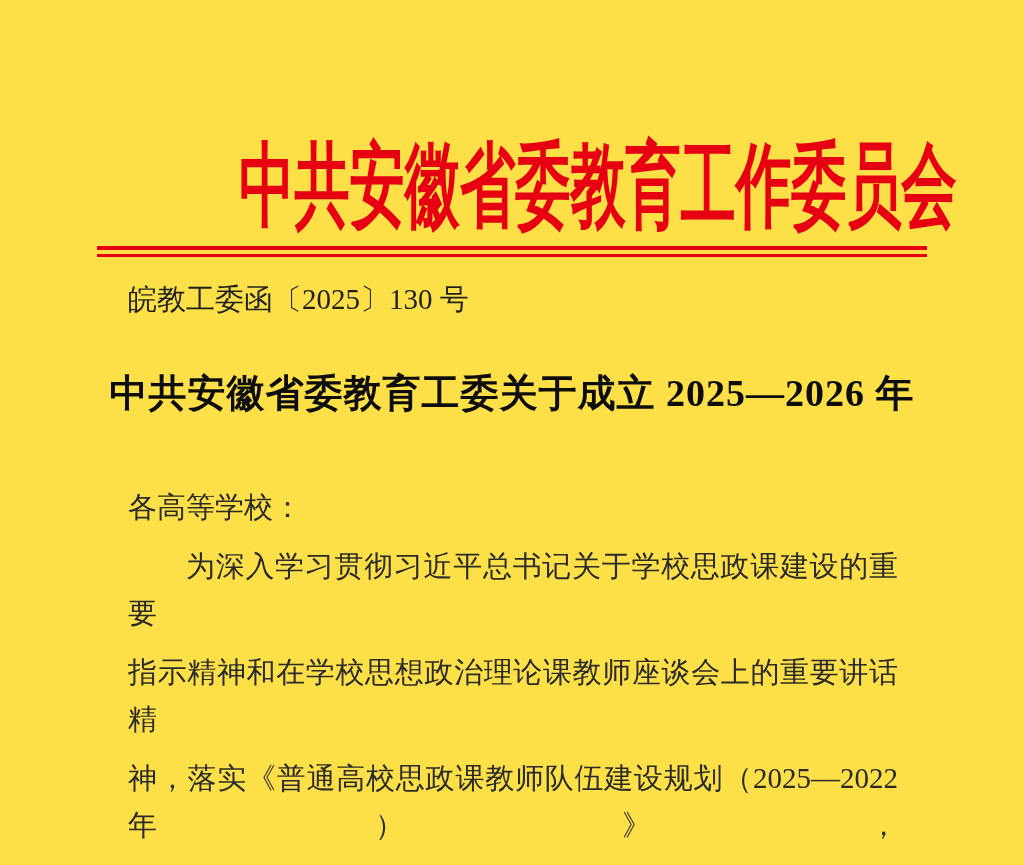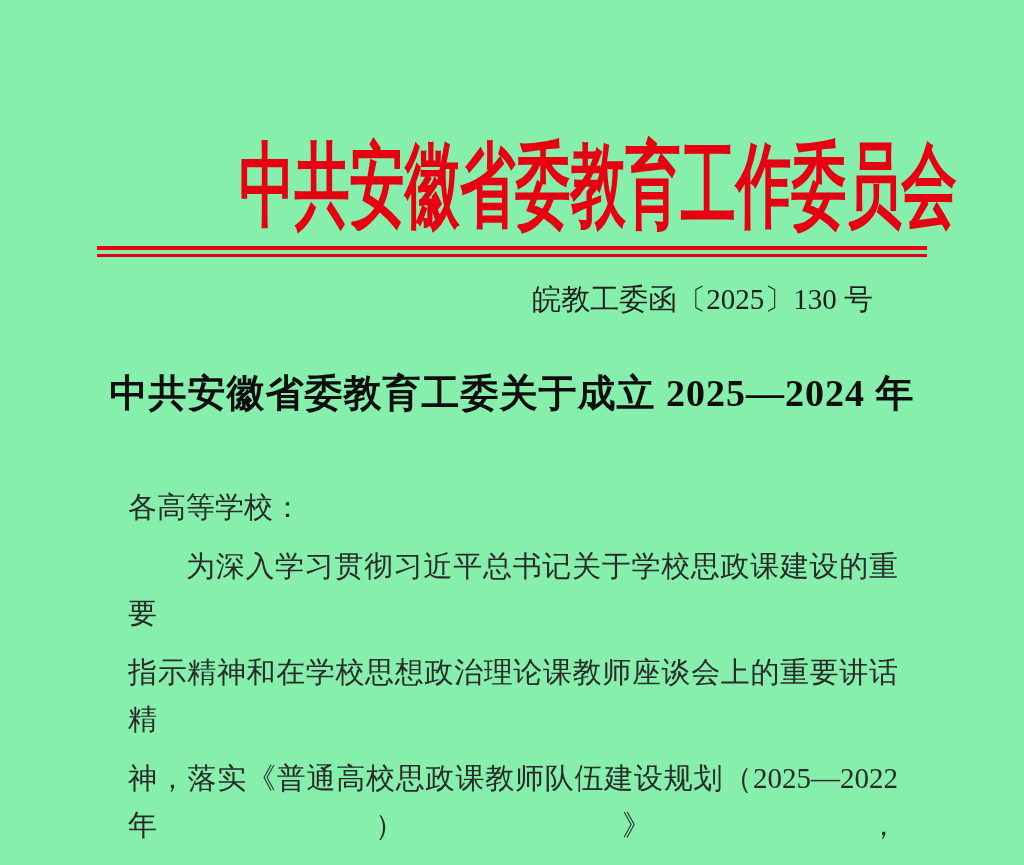--- a/index.html
+++ b/index.html
@@ -7,7 +7,7 @@
     position: relative;
     width: 1024px;
     height: 865px;
-    background: #86efac;
+    background: #fde047;
     overflow: hidden;
     font-family: "Liberation Serif", "DejaVu Serif", serif;
   }

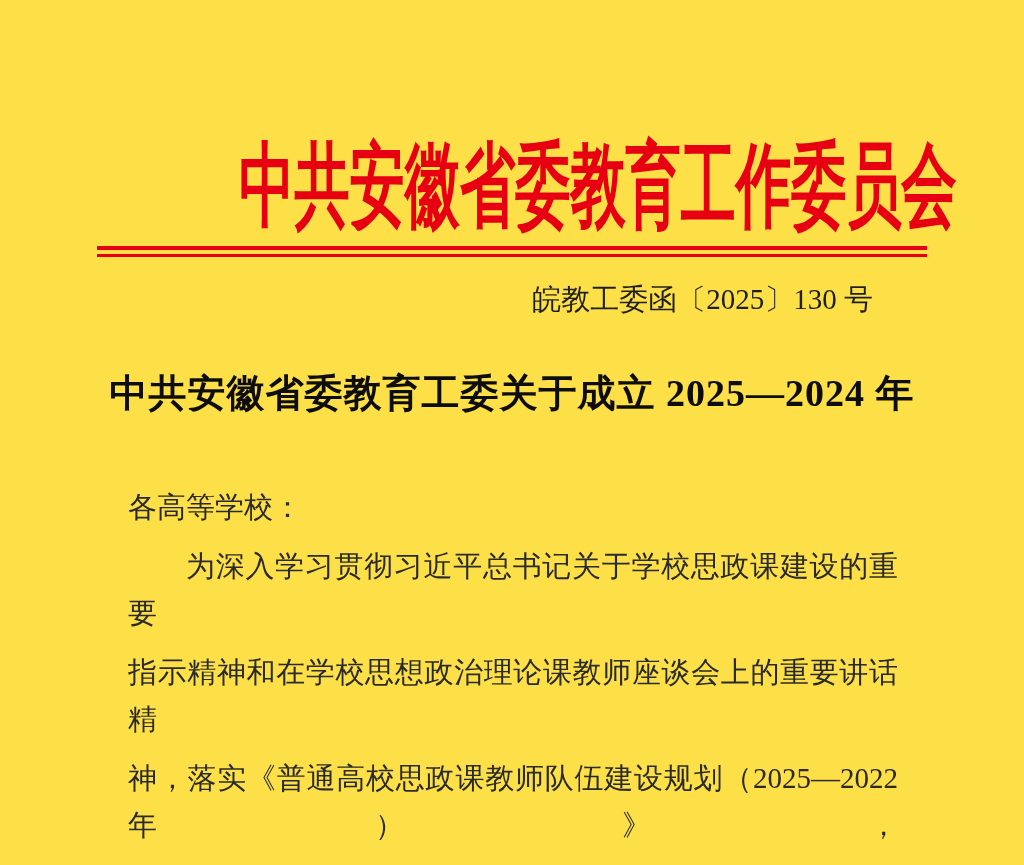--- a/index.html
+++ b/index.html
@@ -43,7 +43,7 @@
     margin: 24px 0 0 128px;
     width: 770px;
     padding-right: 25px;
-    text-align: right;
+    text-align: left;
     font-size: 29px;
     line-height: 36px;
     color: #1f1f1f;

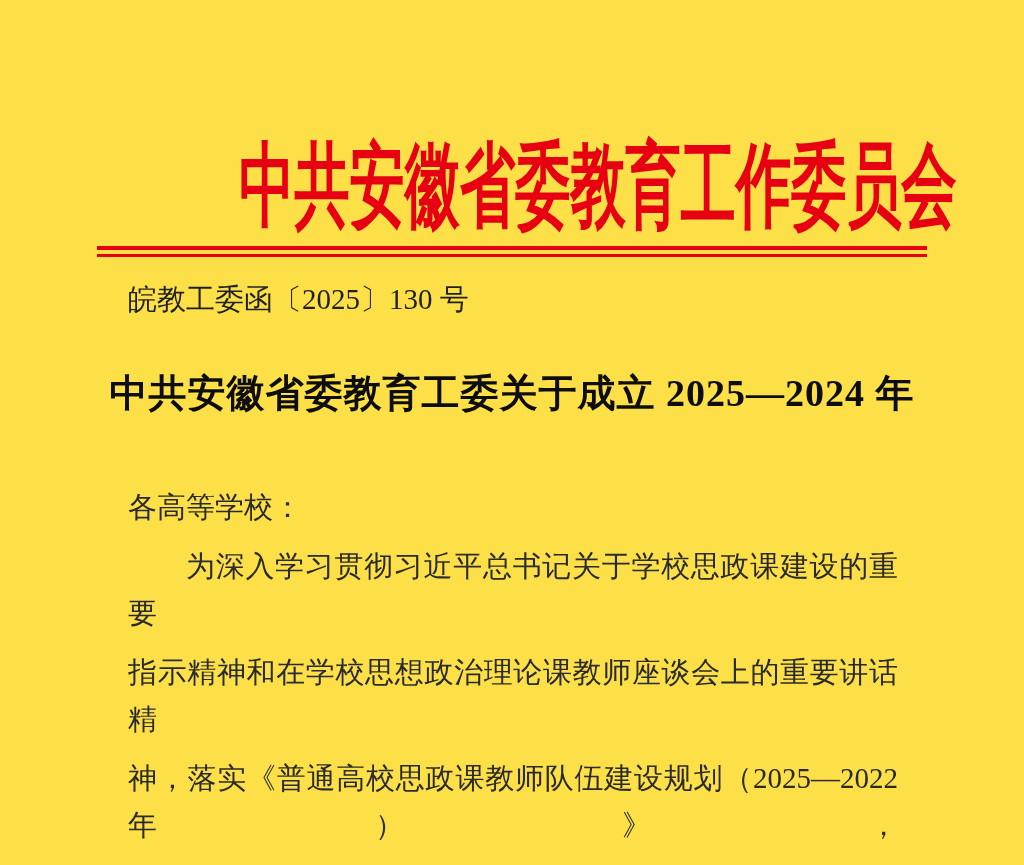--- a/index.html
+++ b/index.html
@@ -94,7 +94,7 @@
   <div class="doc-number">皖教工委函〔2025〕130 号</div>
 
   <div class="title">
-    <div>中共安徽省委教育工委关于成立 2025—2024 年</div>
+    <div>中共安徽省委教育工委关于成立 2025—2026 年</div>
   </div>
 
   <div class="body-block">

